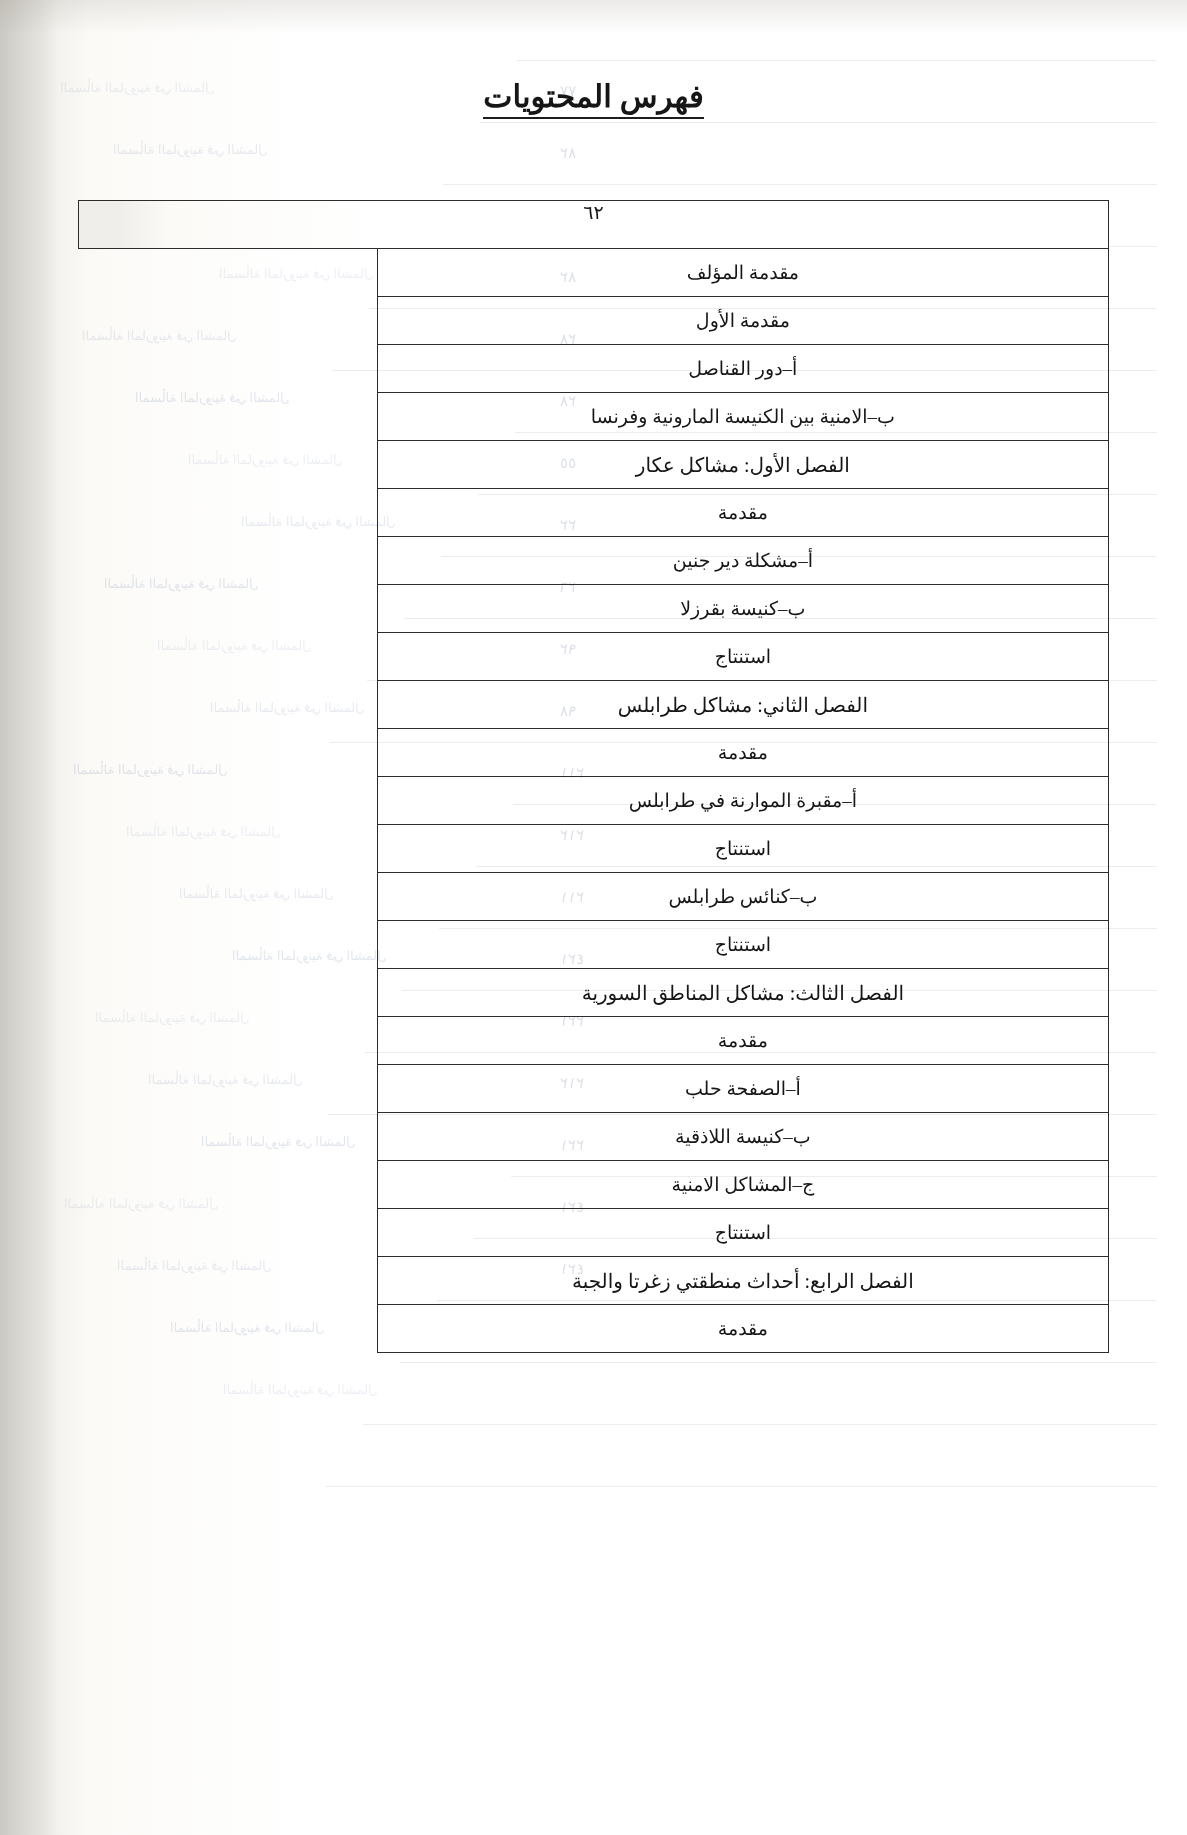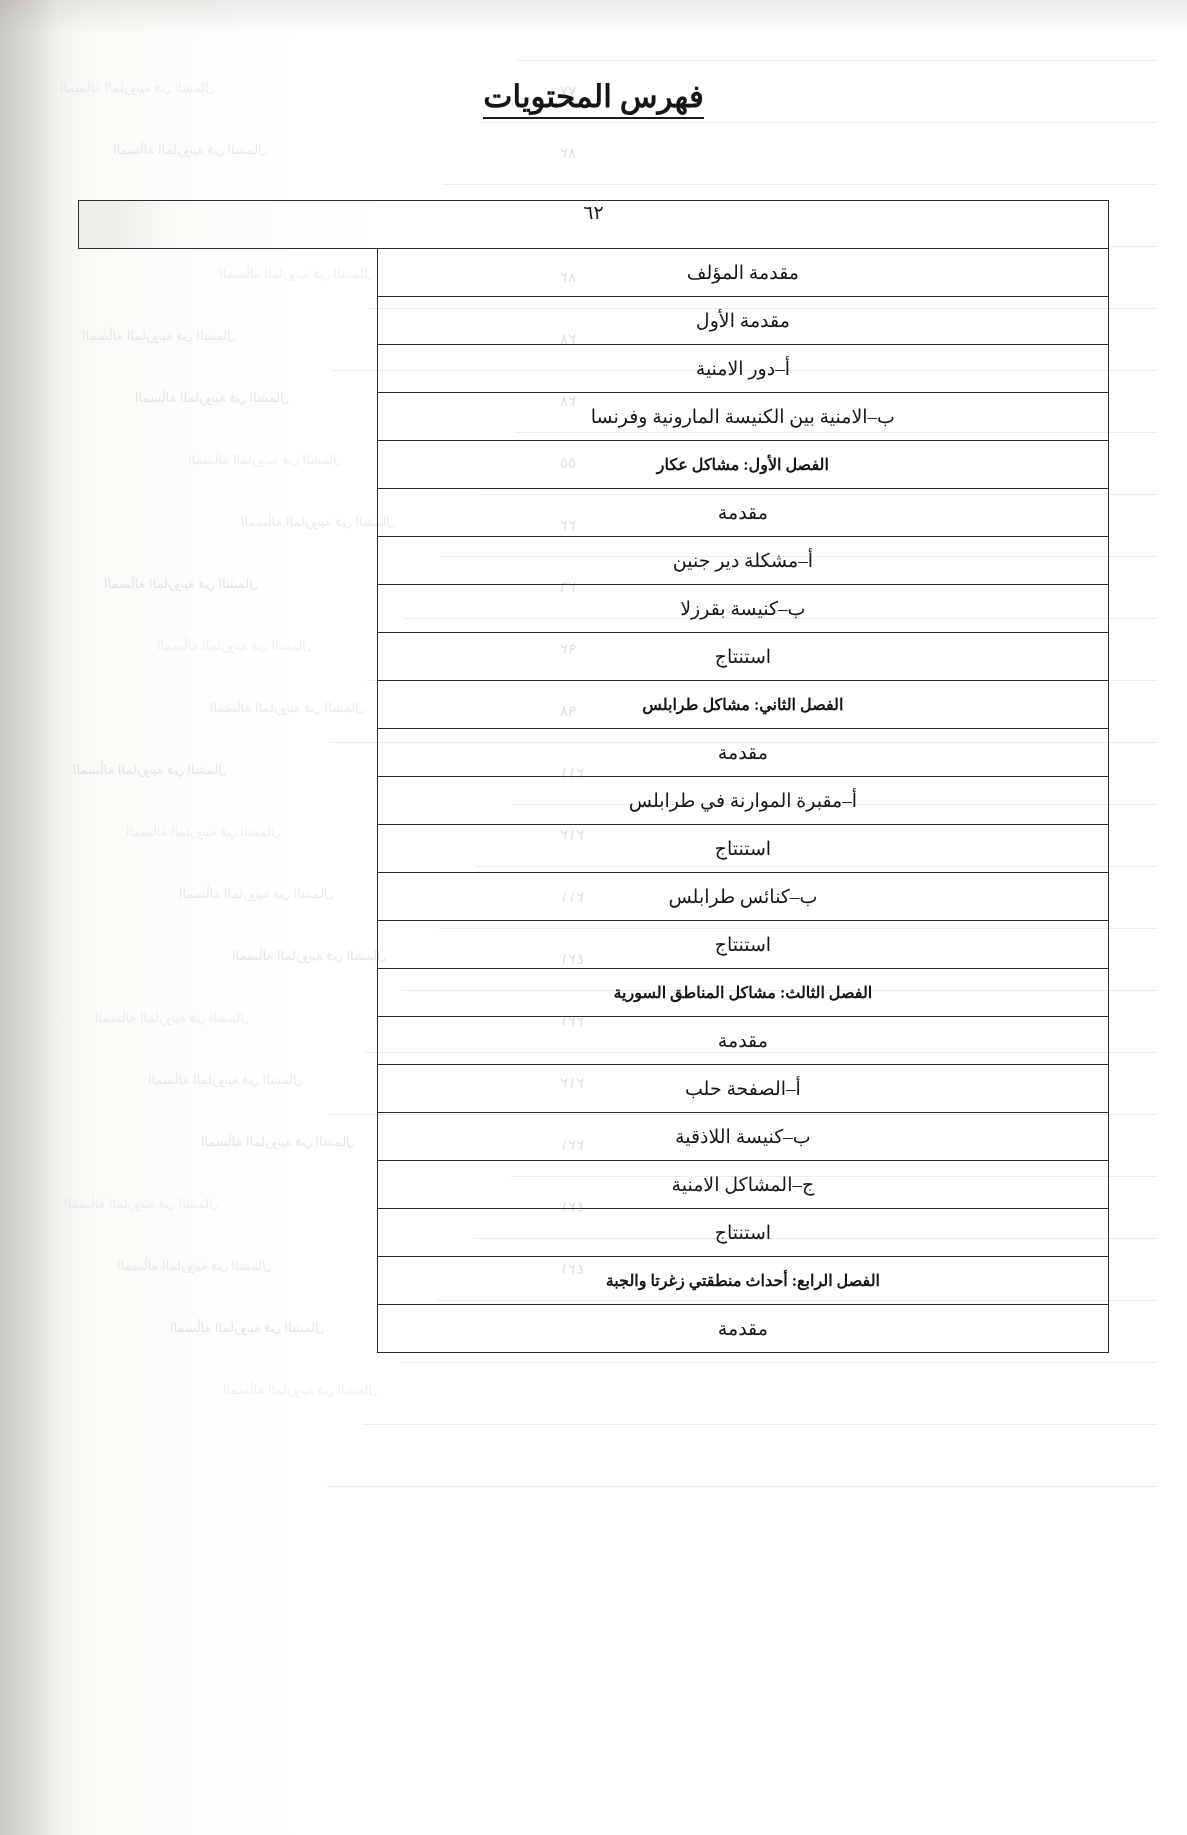--- a/index.html
+++ b/index.html
@@ -245,7 +245,7 @@
             <td class="page">٢</td>
           </tr>
           <tr>
-            <td class="subject">أ–دور الامنية</td>
+            <td class="subject">أ–دور القناصل</td>
             <td class="page">٤</td>
           </tr>
           <tr>

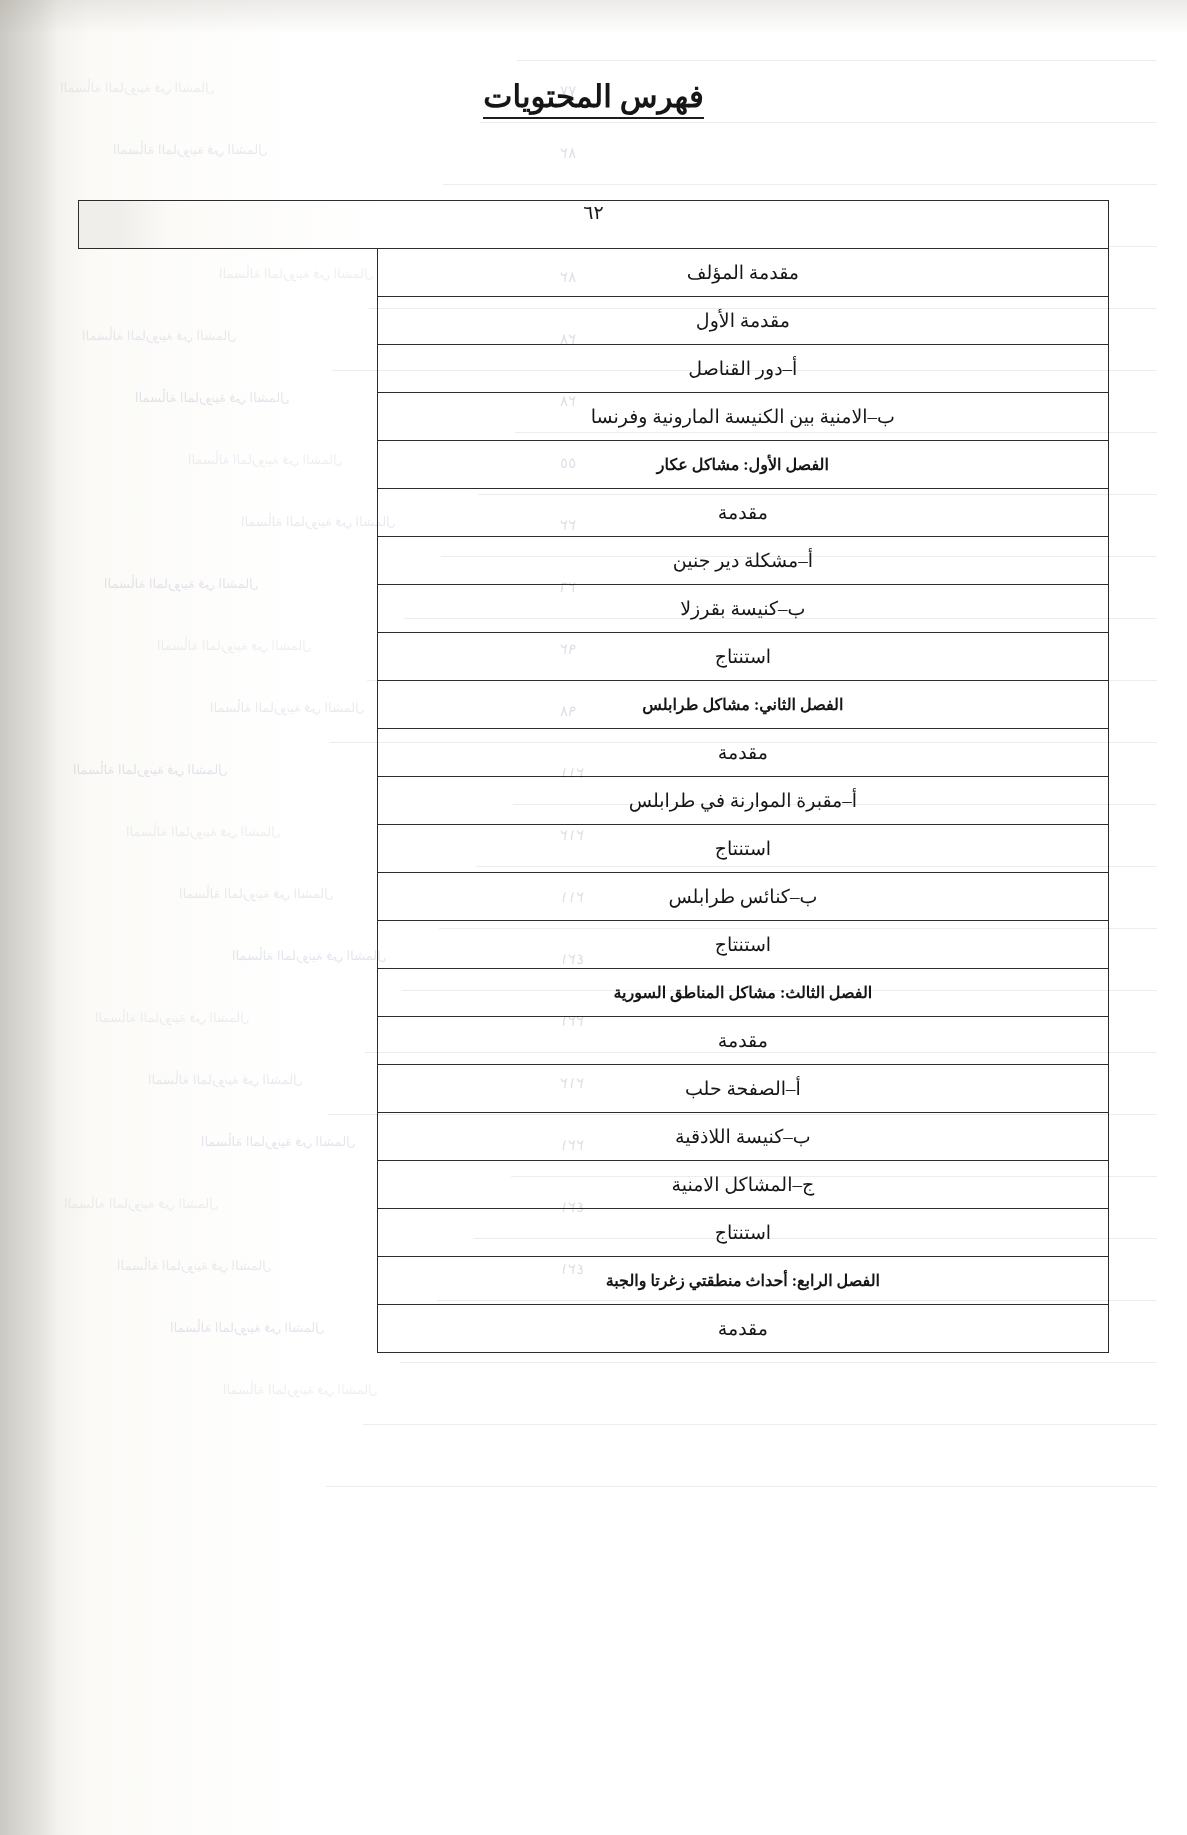--- a/index.html
+++ b/index.html
@@ -113,8 +113,8 @@
     letter-spacing: 2px;
   }
   td.subject.bold, tr.chapter td.subject {
-    font-weight: bold;
-    font-size: 16px;
+    font-weight: normal;
+    font-size: 20px;
   }
 
   .folio {

